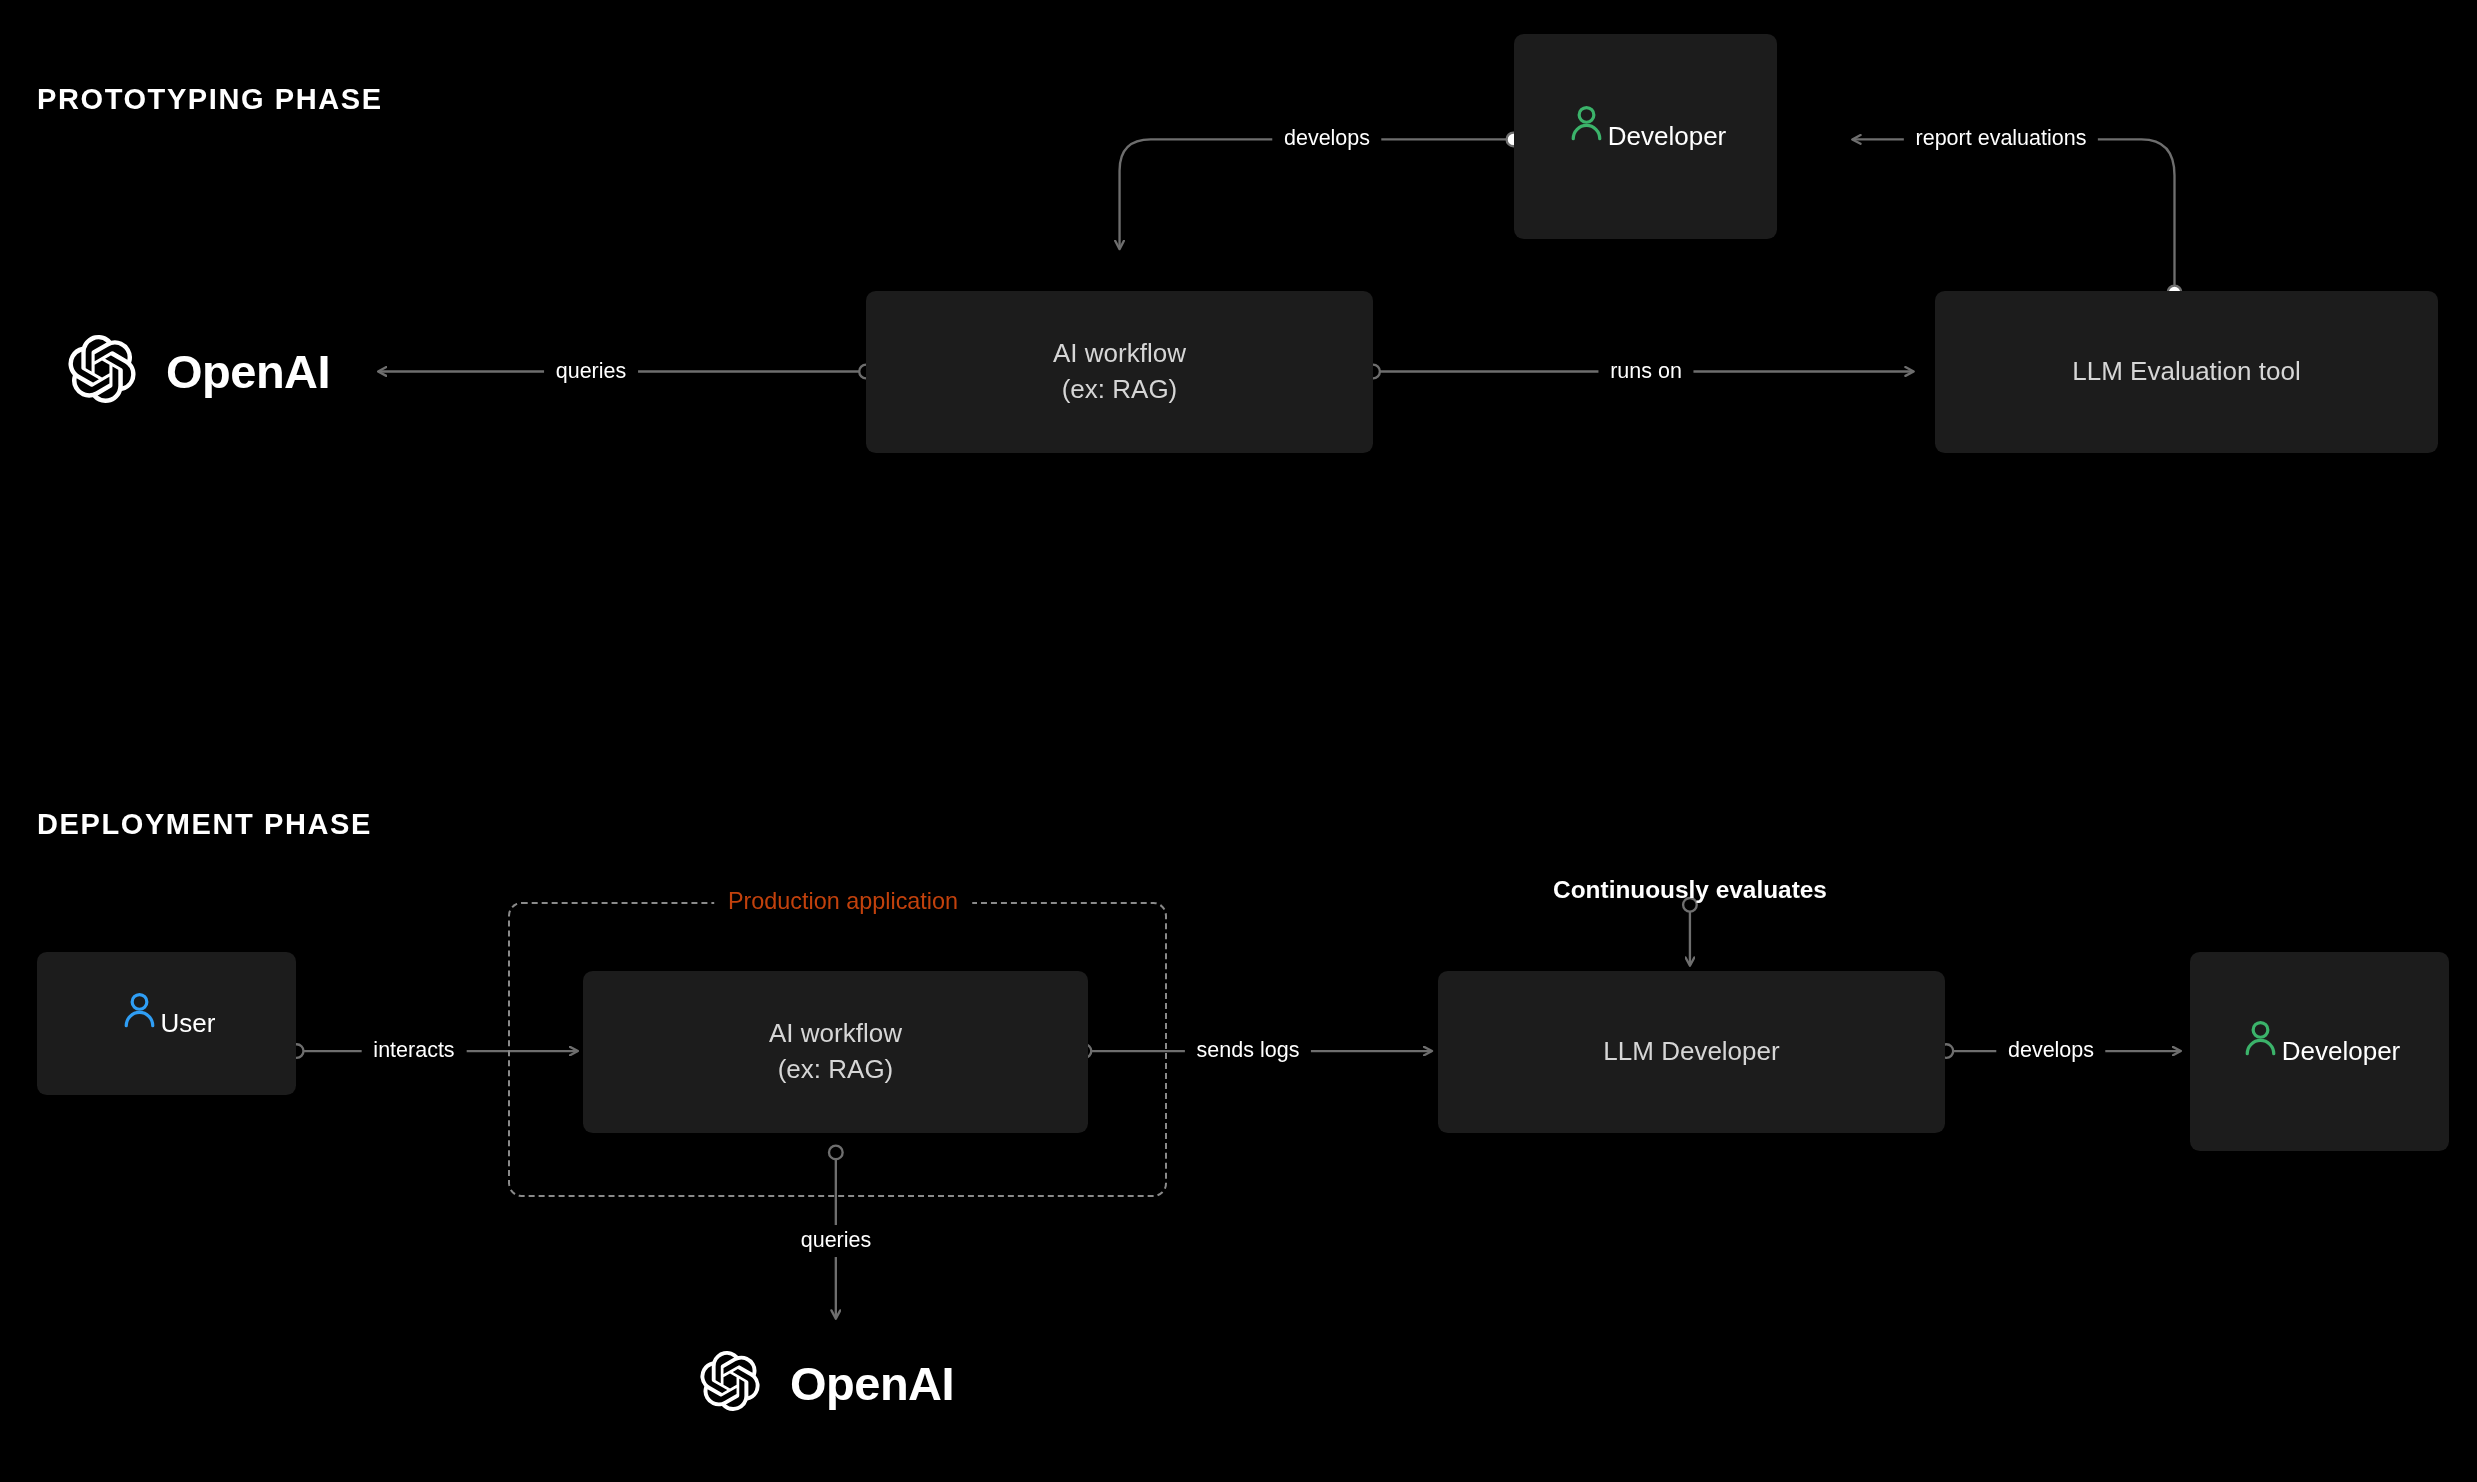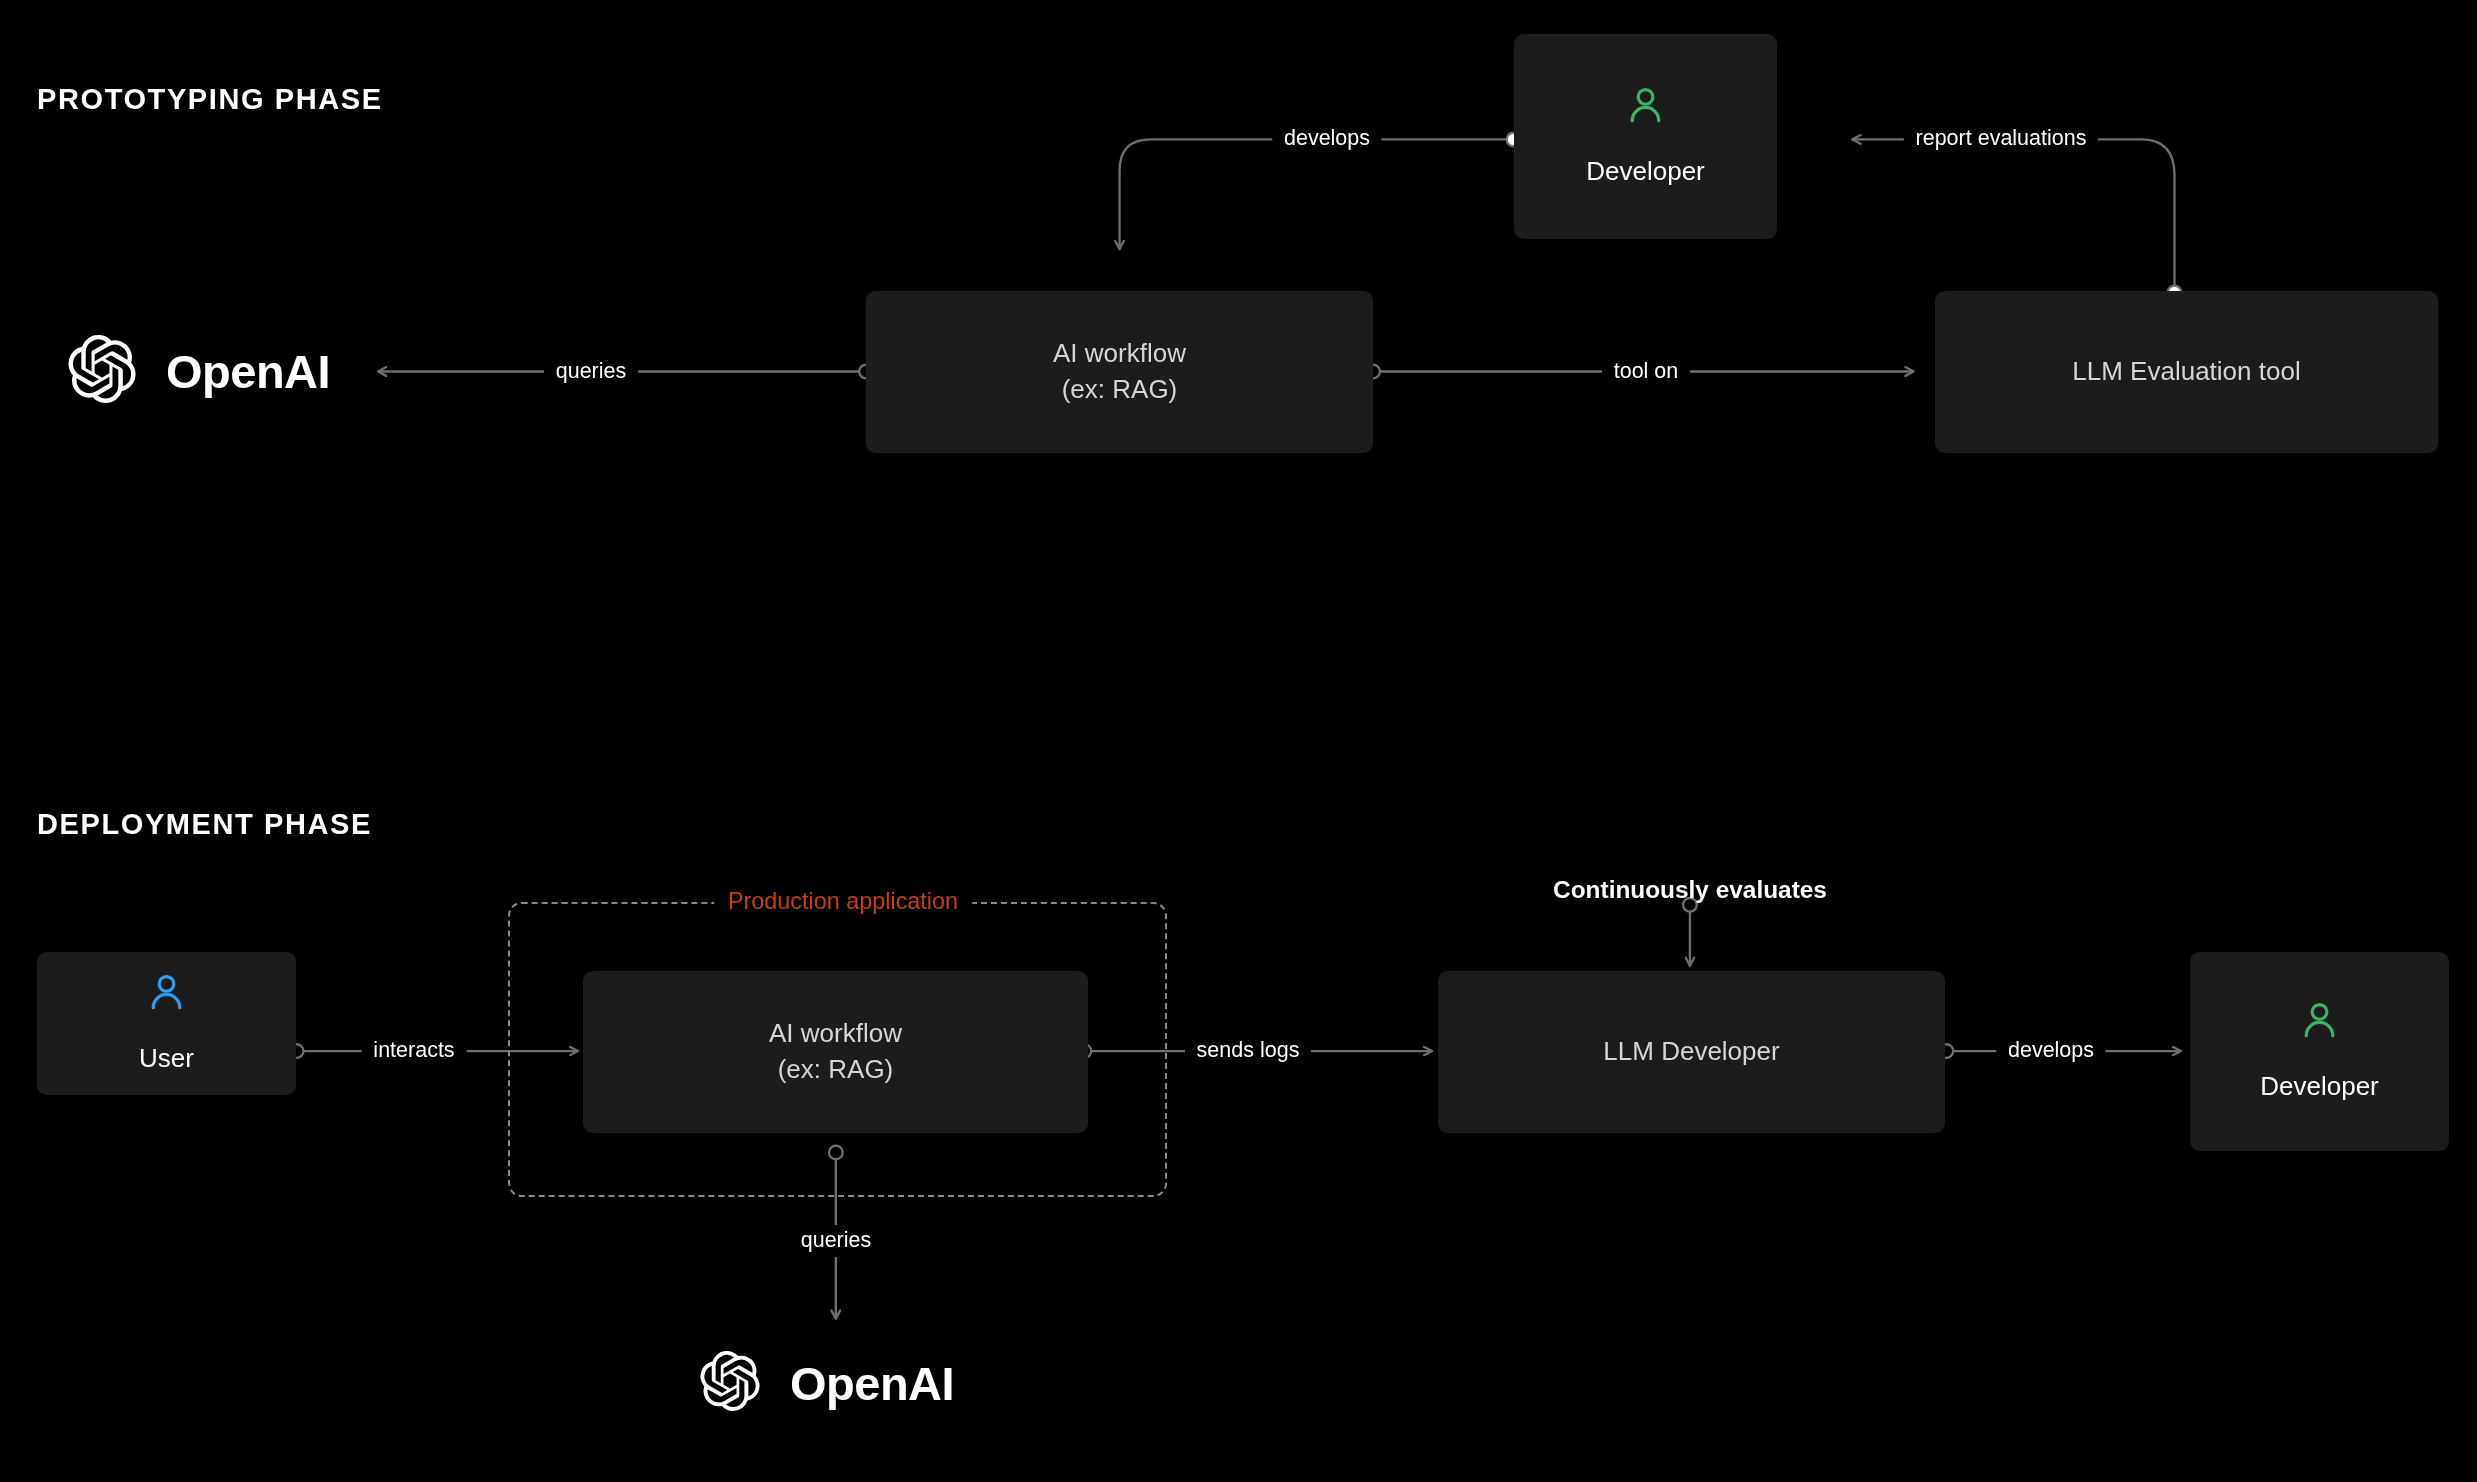--- a/index.html
+++ b/index.html
@@ -41,7 +41,6 @@
     background: #1c1c1c;
     border-radius: 9.8px;
     display: flex;
-    flex-direction: column;
     align-items: center;
     justify-content: center;
     box-sizing: border-box;

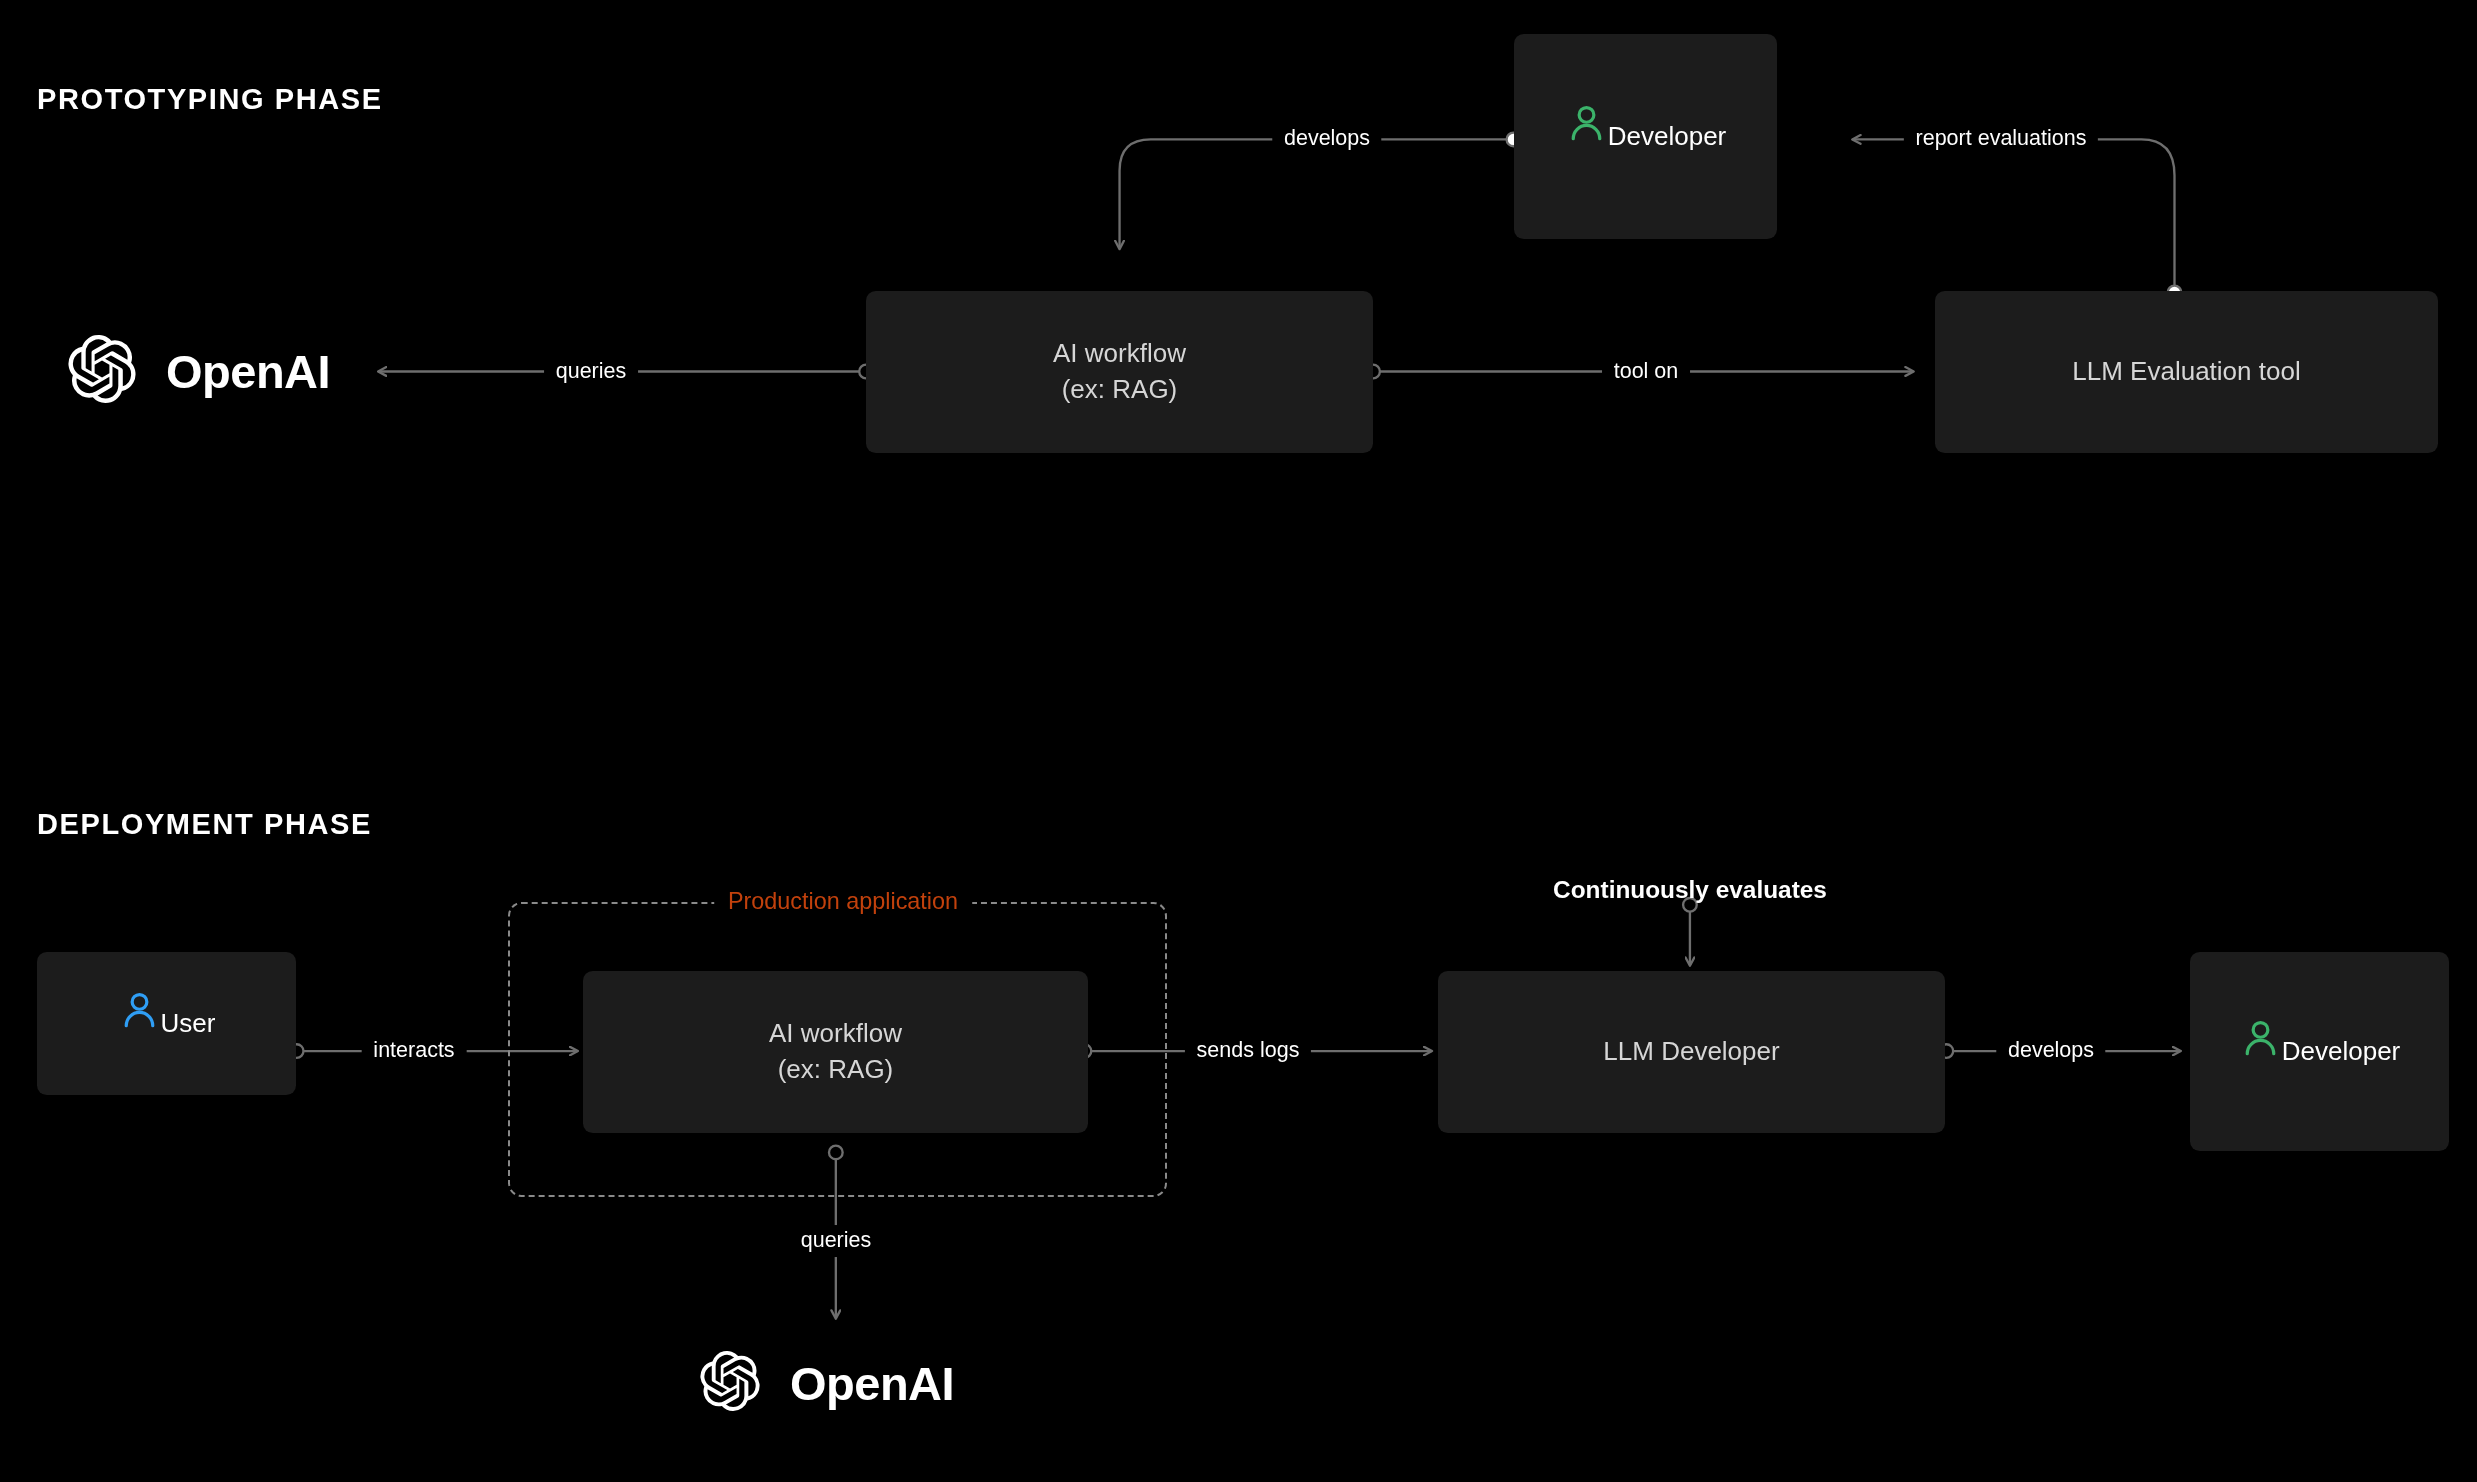--- a/index.html
+++ b/index.html
@@ -199,7 +199,7 @@
 
   <div class="edge-label" style="left:591px; top:372px;">queries</div>
 
-  <div class="edge-label" style="left:1646px; top:372px;">tool on</div>
+  <div class="edge-label" style="left:1646px; top:372px;">runs on</div>
 
   <div class="edge-label" style="left:1327px; top:139px;">develops</div>
 

